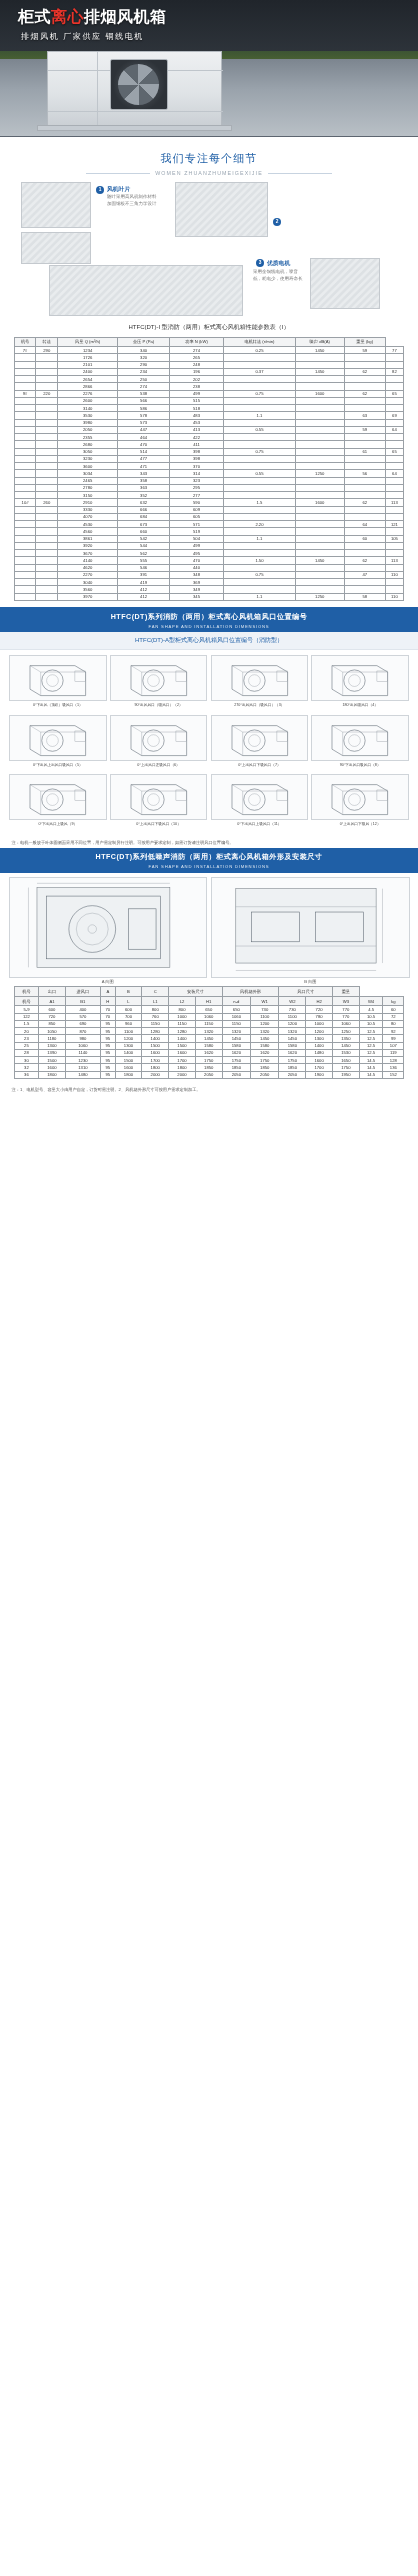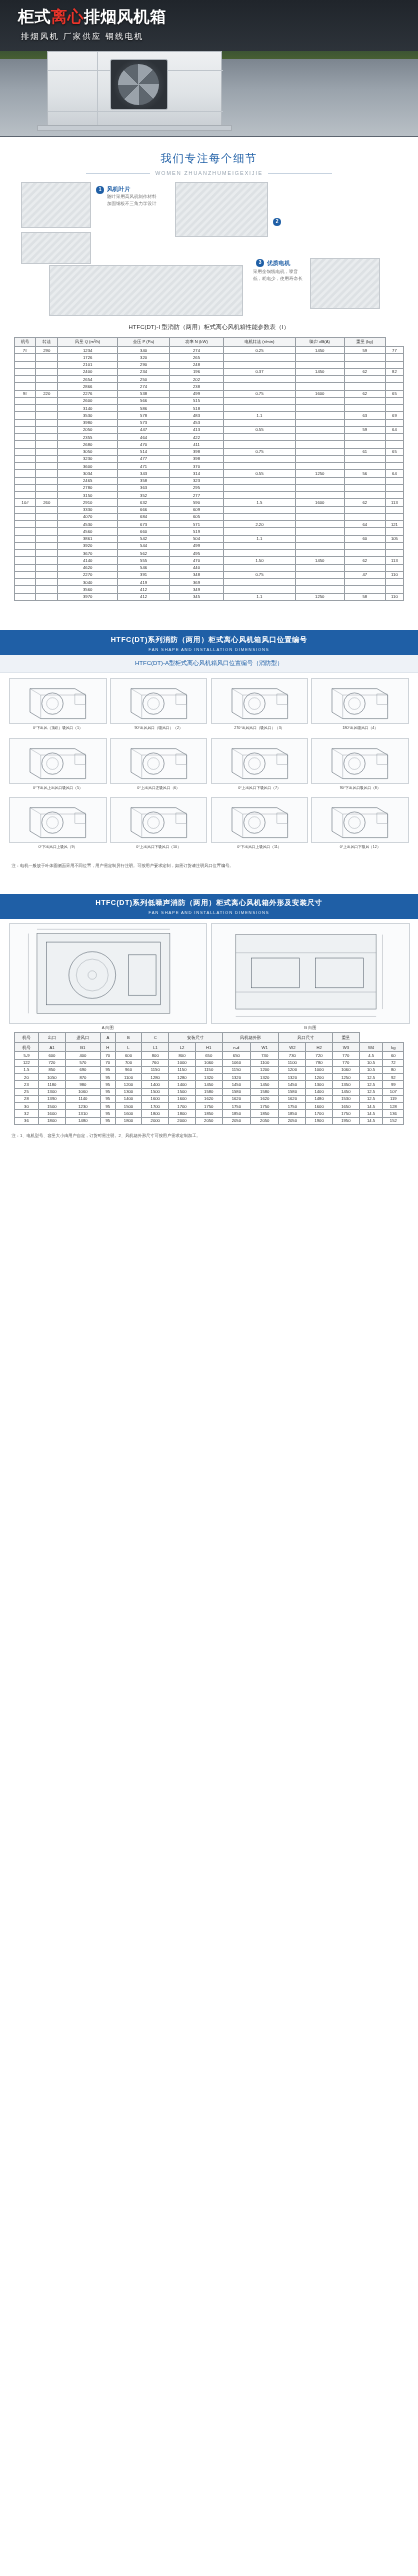--- a/index.html
+++ b/index.html
@@ -112,7 +112,7 @@
   
   .banner {
     background:#1f5fa6; color:#fff; text-align:center; padding:4.8px 0 3.7px;
-    margin-top:24px;
+    margin-top:1px;
   }
   .banner .cn { font-size:7.1px; font-weight:bold; letter-spacing:0.5px; }
   .banner .en { font-size:4.2px; letter-spacing:0.8px; margin-top:1.6px; opacity:.85; }

